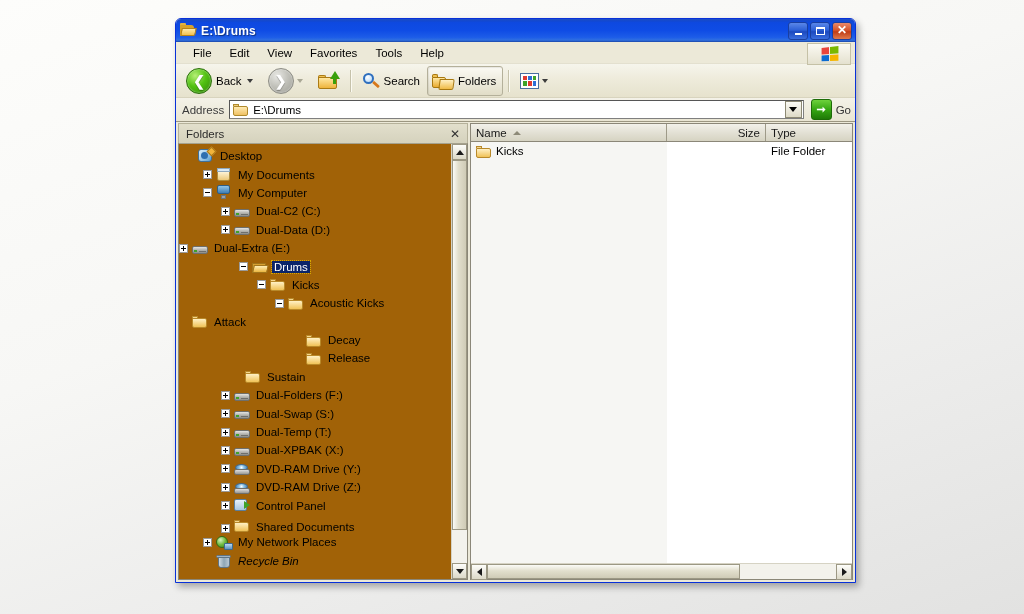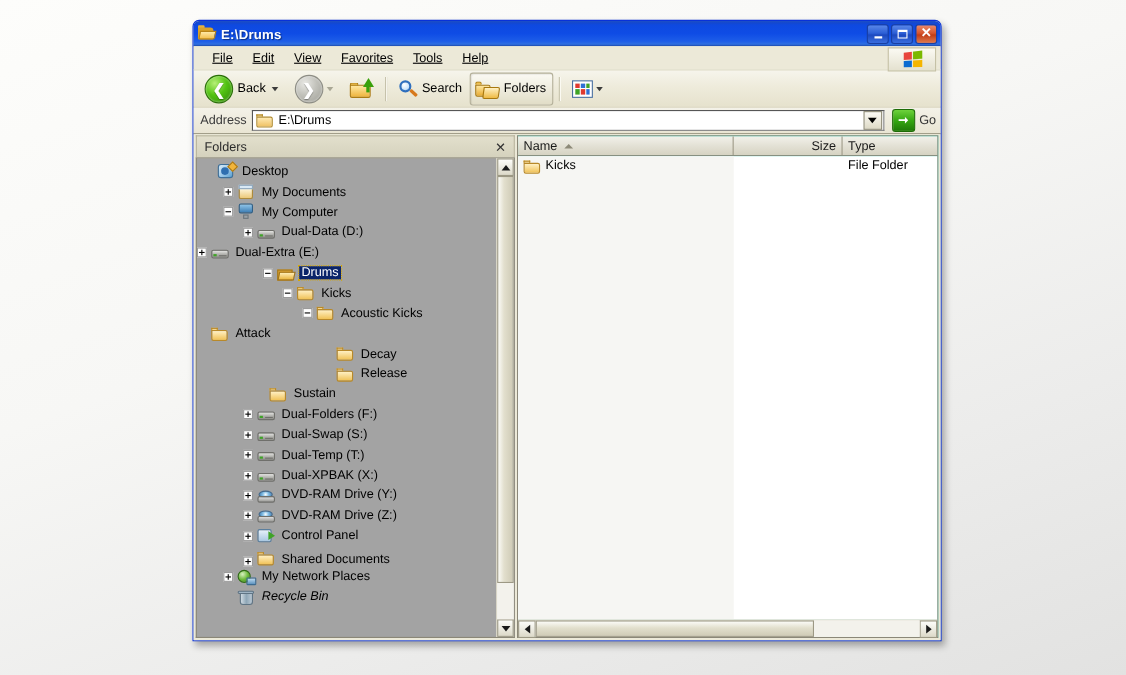--- a/index.html
+++ b/index.html
@@ -115,7 +115,6 @@
     color: #000;
     padding: 2px 9px;
     white-space: nowrap;
-    text-decoration: underline;
   }
   #win-flag-wrap {
     position: absolute;

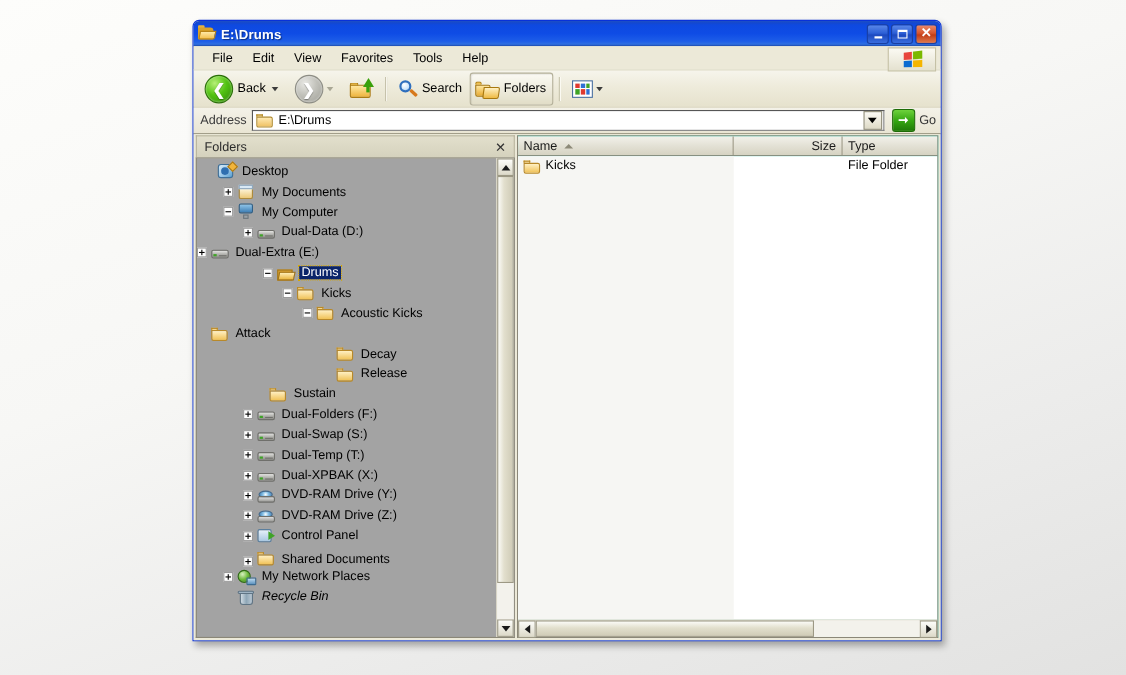--- a/index.html
+++ b/index.html
@@ -496,7 +496,7 @@
     display: flex;
     flex-direction: column;
     border: 1px solid #8b8778;
-    background: #5eead4;
+    background: #0c4a6e;
     min-width: 0;
     box-sizing: border-box;
   }

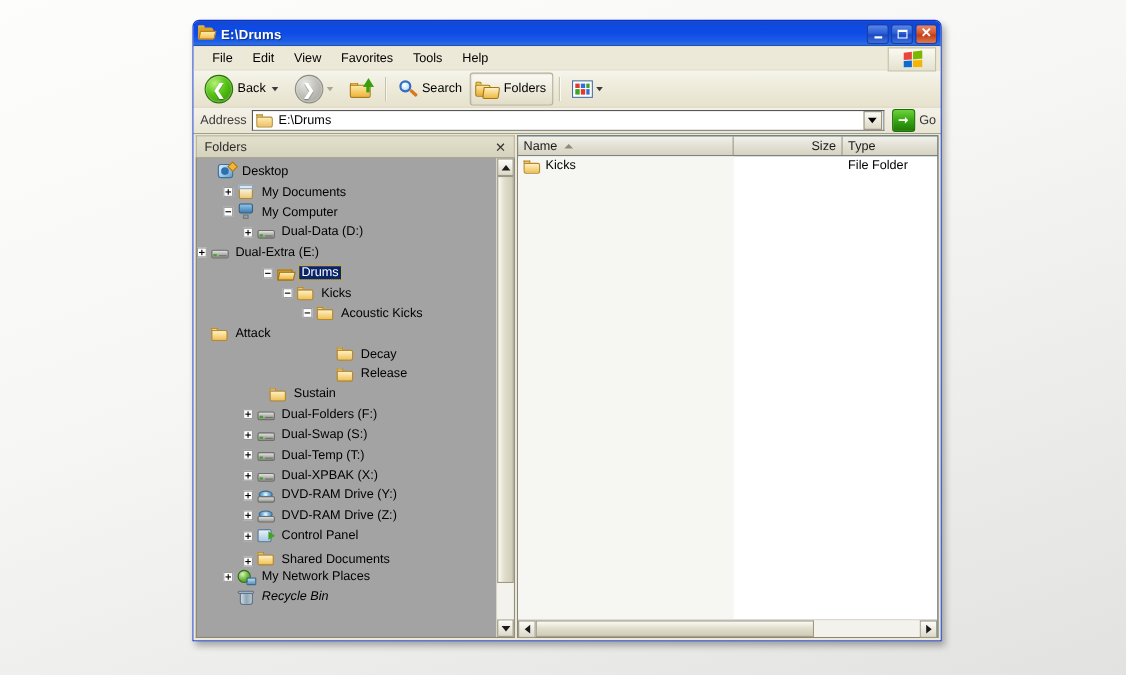--- a/index.html
+++ b/index.html
@@ -353,7 +353,7 @@
     flex: 1;
     border: 1px solid #8b8778;
     border-top: 1px solid #a5a18d;
-    background: #a3a3a3;
+    background: #a16207;
     display: flex;
     min-height: 0;
     box-sizing: border-box;

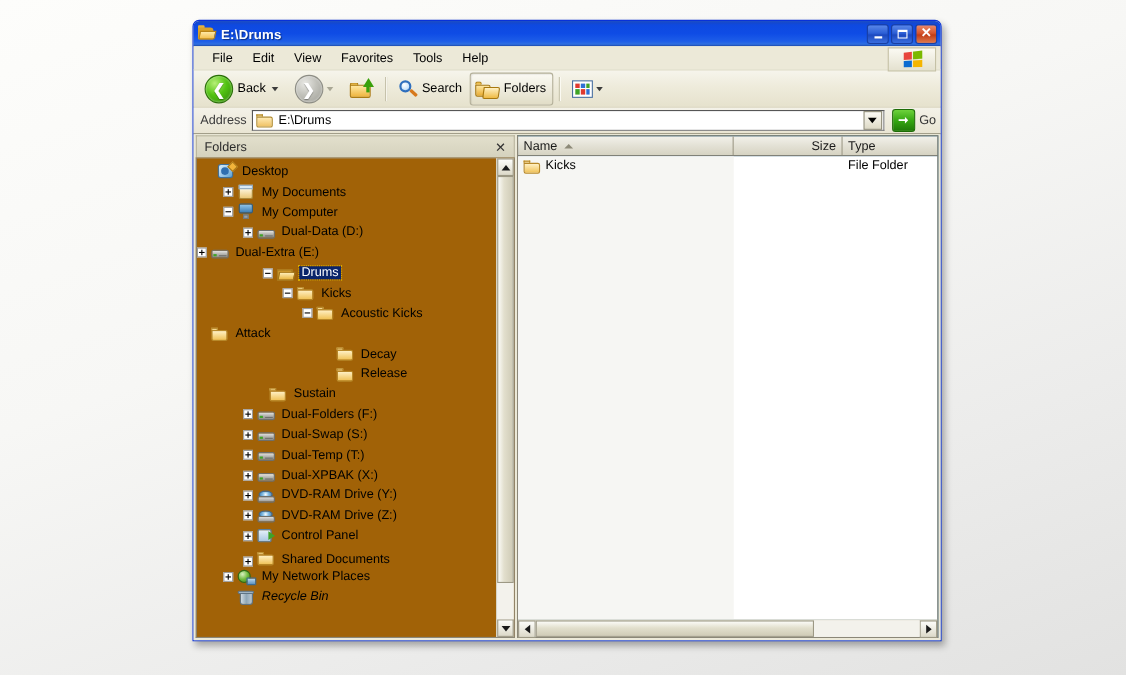--- a/index.html
+++ b/index.html
@@ -689,6 +689,11 @@
               <span class="exp minus"></span>
               <span class="ticon"><span class="ic-mycomp"><span class="scr"></span><span class="stand"></span></span></span>
               <span class="tlabel">My Computer</span>
+            </div>
+            <div class="tnode" style="padding-left: 42px;">
+              <span class="exp plus"></span>
+              <span class="ticon"><span class="ic-drive"><span class="dbody"></span><span class="dled"></span><span class="dslot"></span></span></span>
+              <span class="tlabel">Dual-C2 (C:)</span>
             </div>
             <div class="tnode" style="padding-left: 42px;">
               <span class="exp plus"></span>

